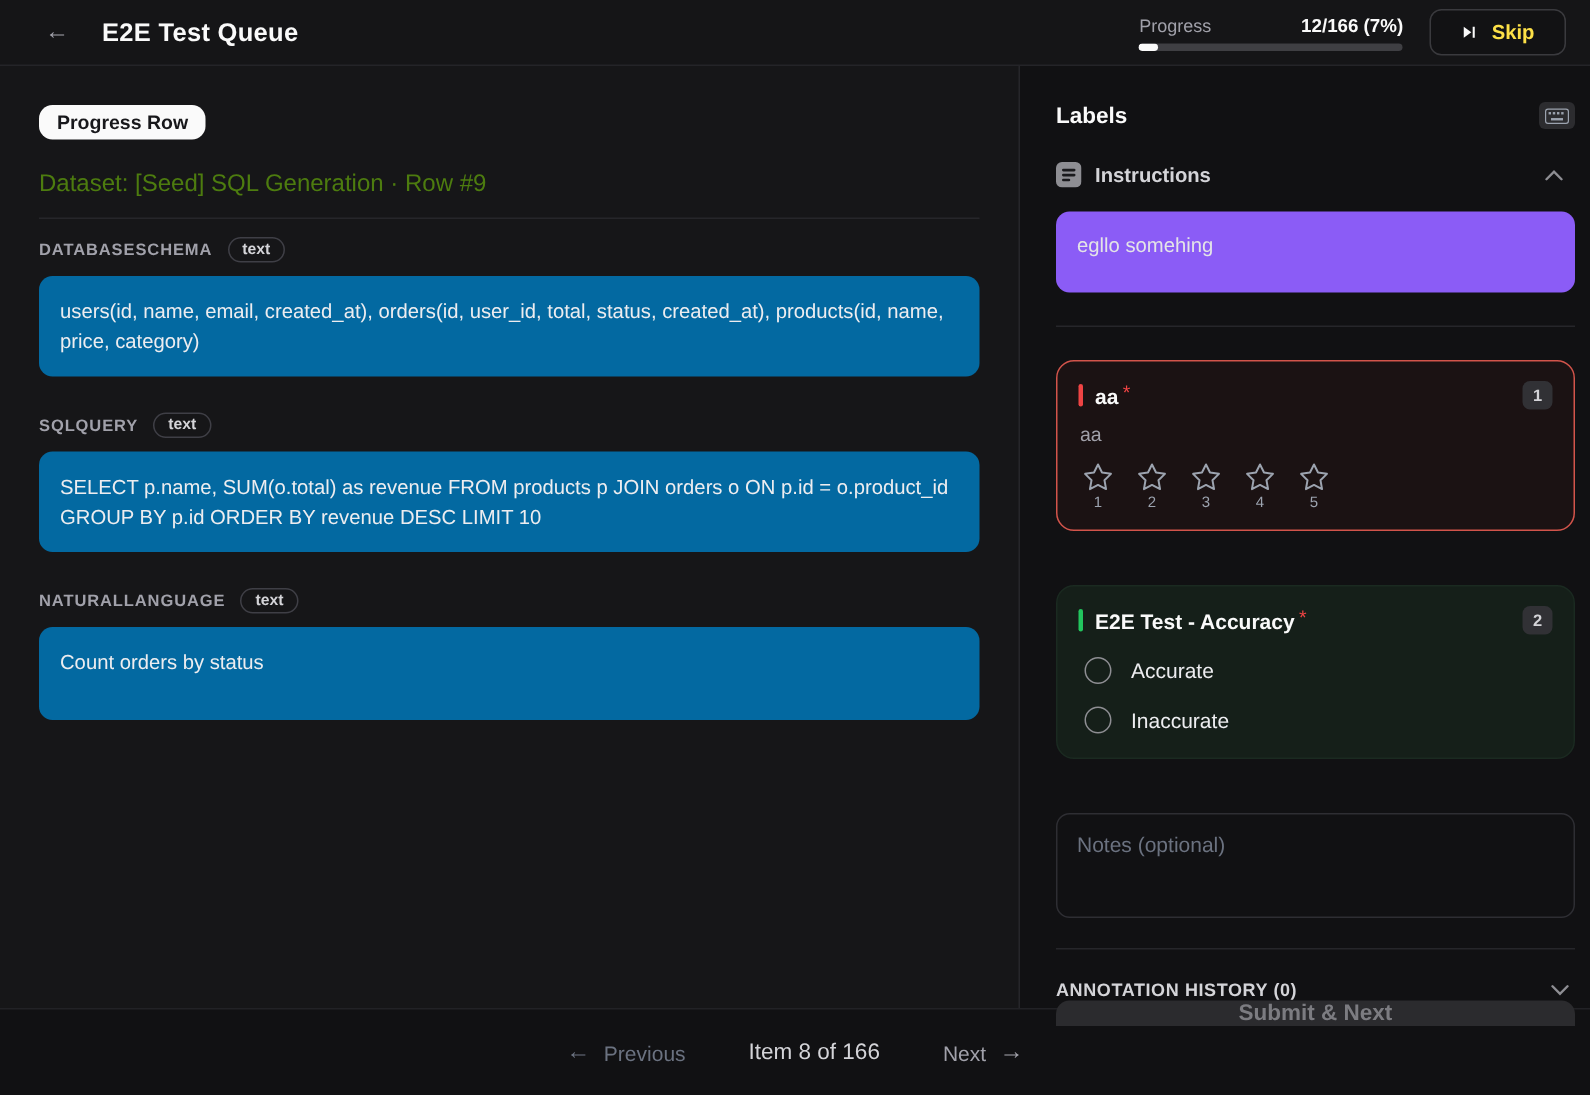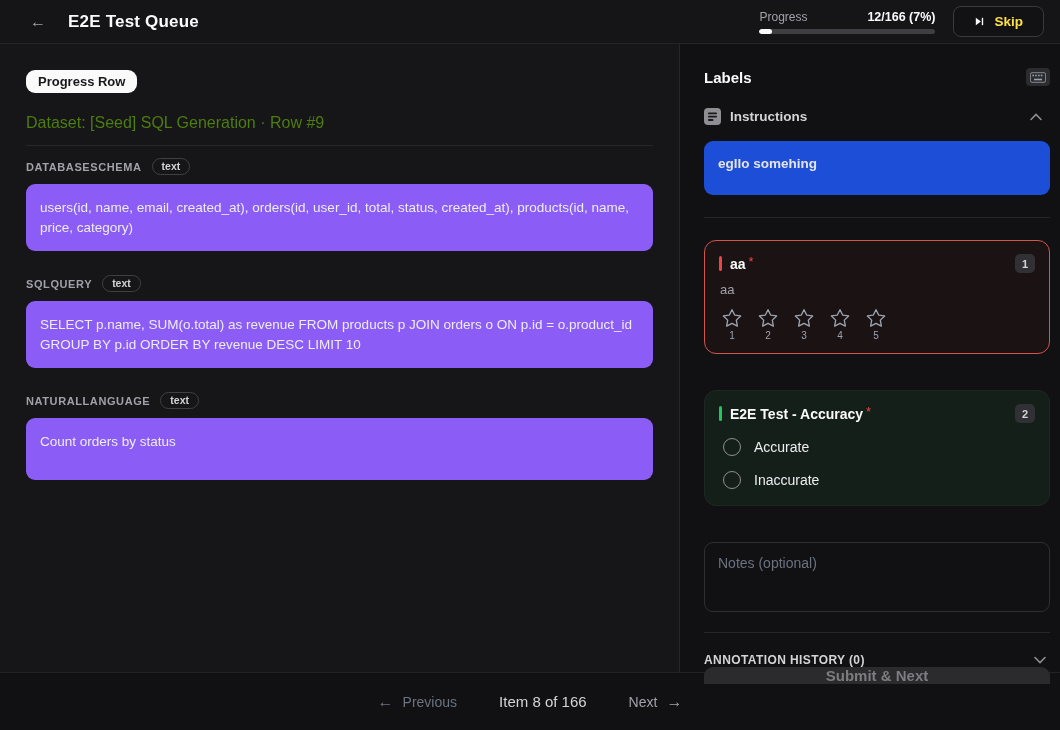--- a/index.html
+++ b/index.html
@@ -50,8 +50,8 @@
   .instr-icon { width:17px; height:17px; margin-right:9px; flex:0 0 auto; }
   .section-label { font-size:13.5px; font-weight:600; color:#d4d4d8; }
   .section-chevron { margin-left:auto; color:#8e8e93; display:flex; margin-right:8px; }
-  .instr-box { background:#1d4ed8; border-radius:9px; padding:15px 14px 24px; font-size:13.5px;
-    color:#e4e4e7; margin-top:16px;font-weight:bold; }
+  .instr-box { background:#8b5cf6; border-radius:9px; padding:15px 14px 24px; font-size:13.5px;
+    color:#e4e4e7; margin-top:16px; }
   .sb-divider { border:none; border-top:1px solid #26262a; margin:22px 0; }
 
   .label-card { border-radius:12px; padding:13px 14px 12px; margin-bottom:36px; }

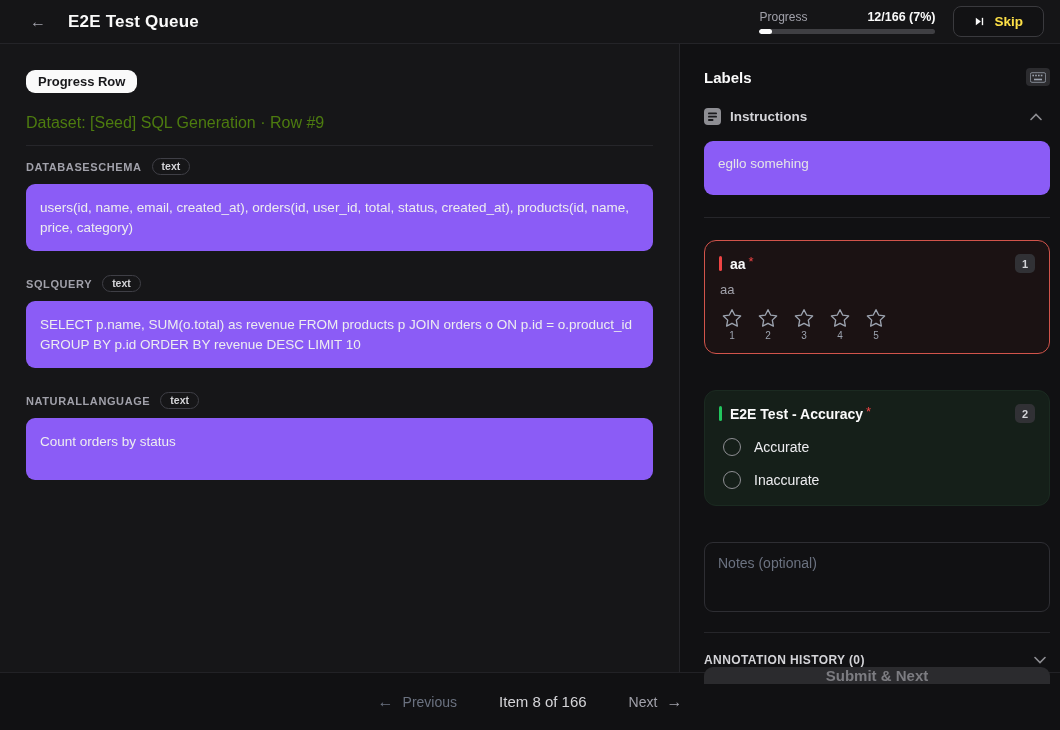--- a/index.html
+++ b/index.html
@@ -36,7 +36,7 @@
   .field-name { font-size:11px; font-weight:bold; letter-spacing:.6px; color:#a1a1aa; }
   .type-pill { font-size:10.5px; color:#d4d4d8; border:1px solid #3f3f46; border-radius:99px;
     padding:1px 9px 2px; font-weight:600; }
-  .field-box { background:#8b5cf6; border-radius:9px; padding:14px 14px; font-size:13.5px;
+  .field-box { background:#0369a1; border-radius:9px; padding:14px 14px; font-size:13.5px;
     line-height:1.45; color:#ededf0; }
 
   

